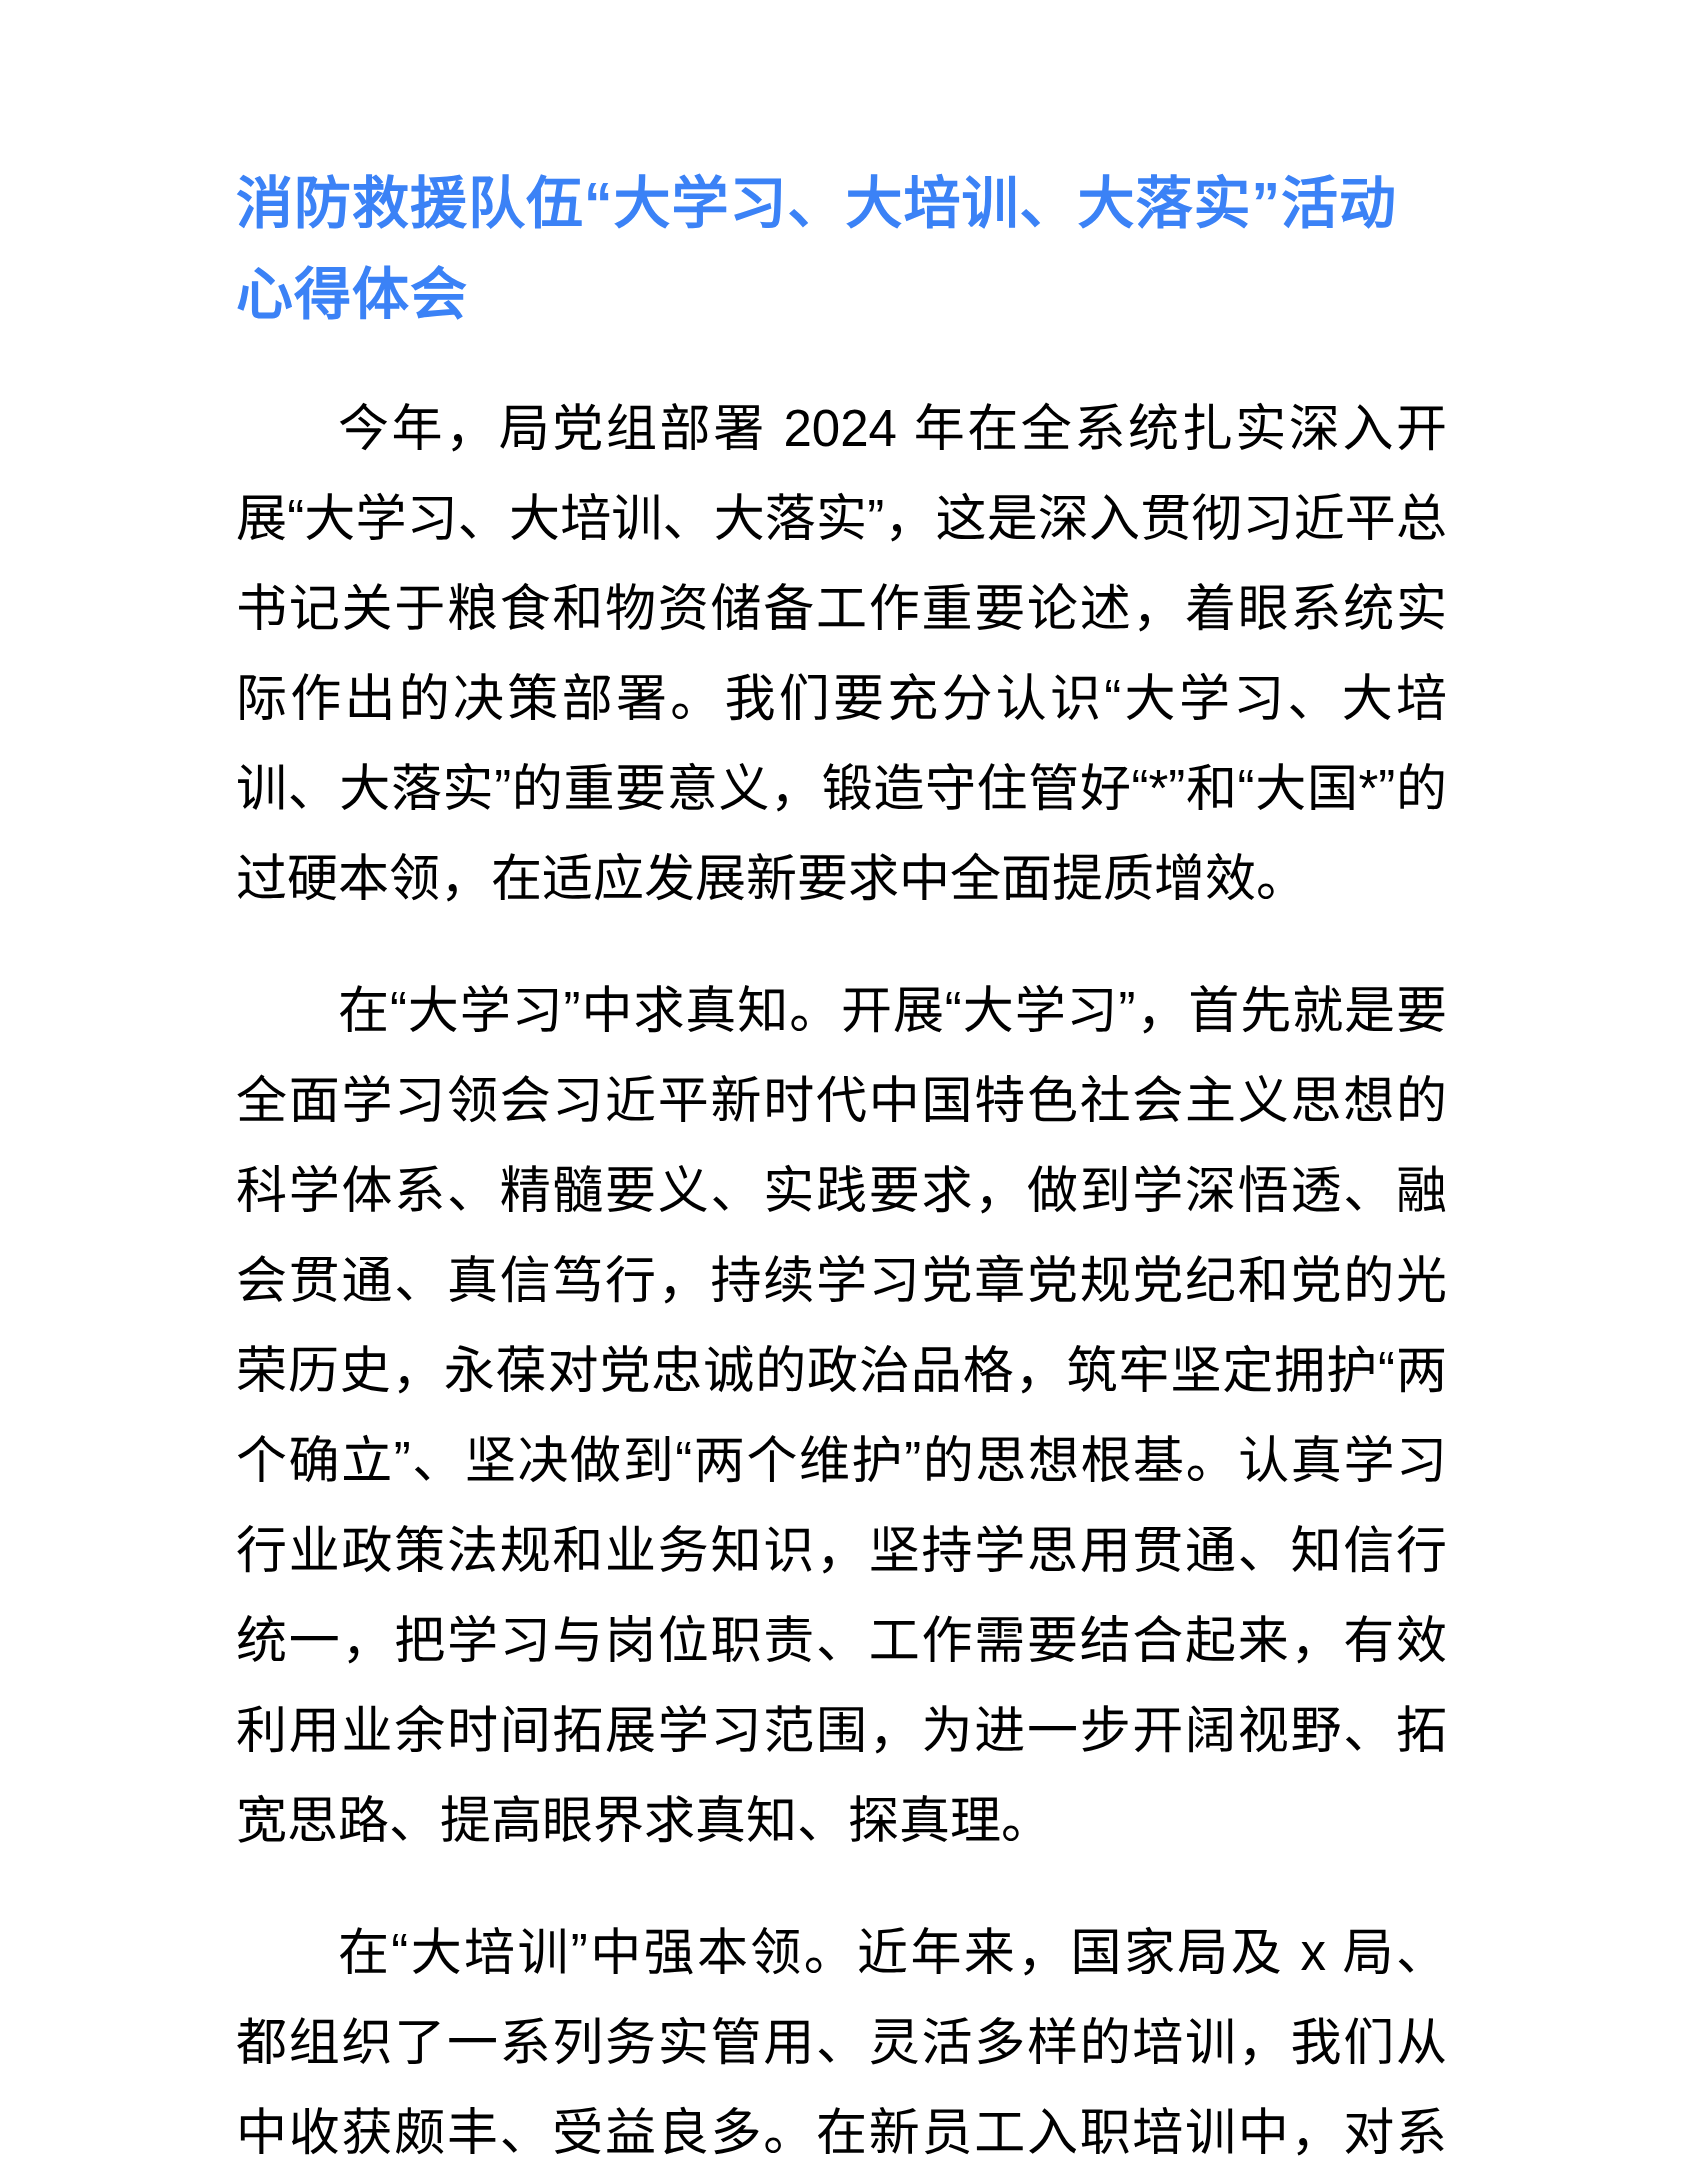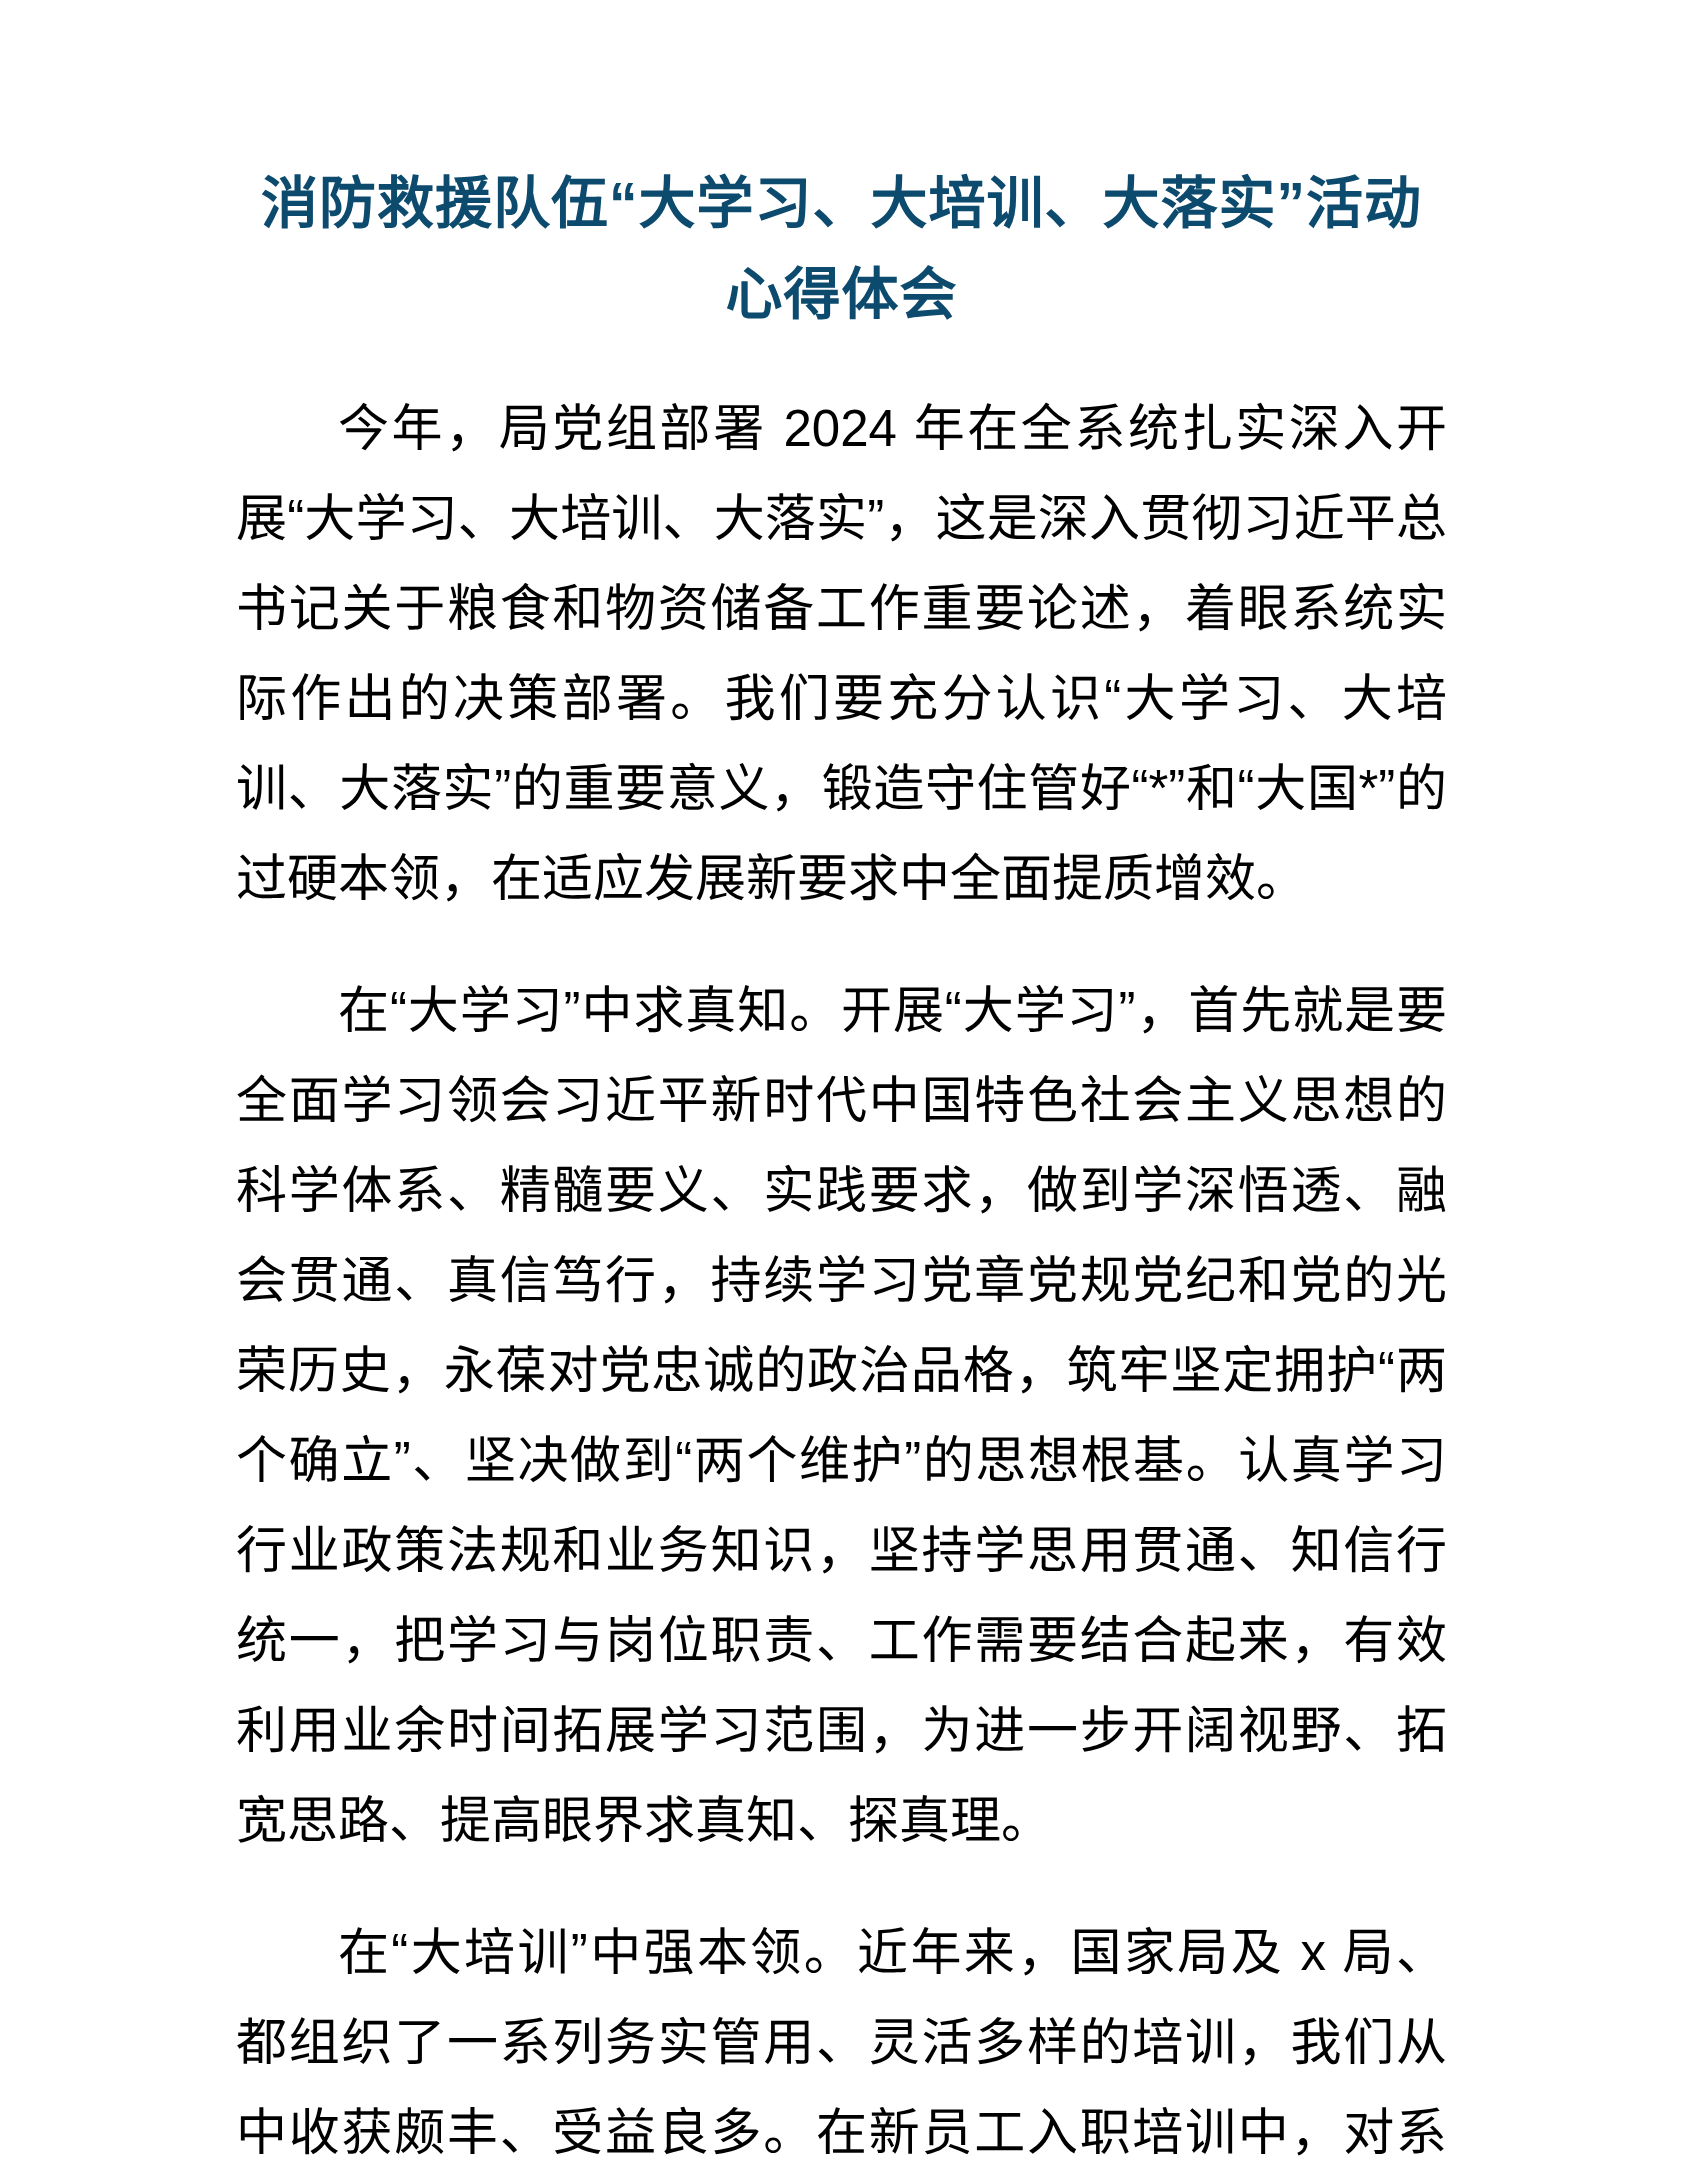--- a/index.html
+++ b/index.html
@@ -27,8 +27,7 @@
     font-size: 57px;
     font-weight: 700;
     line-height: 91px;
-    text-align: center;
-    color: #0c4a6e;
+    color: #3b82f6;
     margin-bottom: 44px;
     letter-spacing: 1px;
   }

